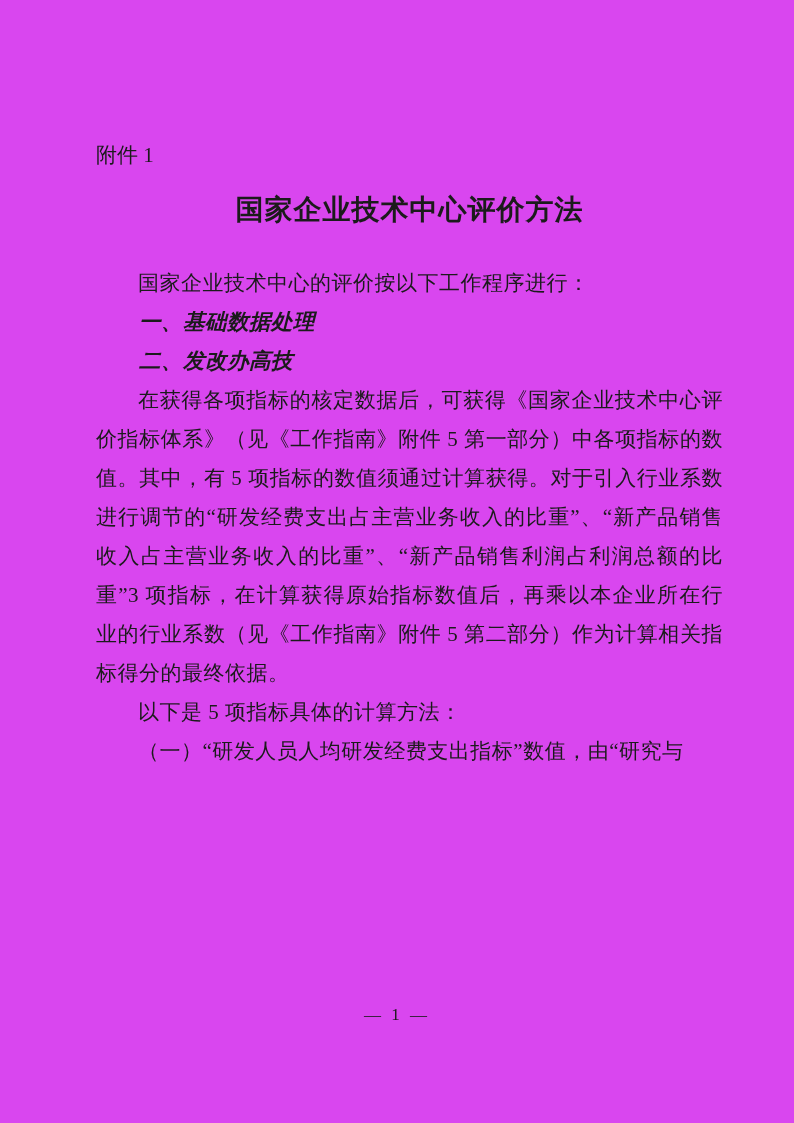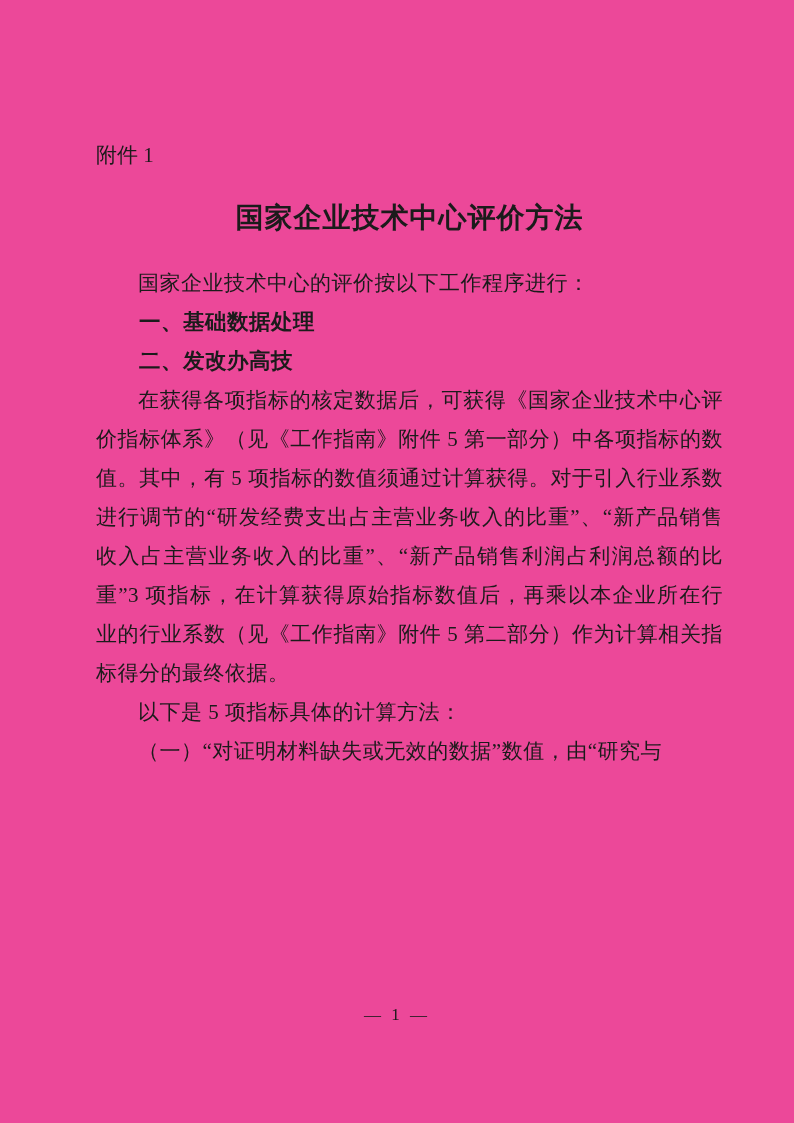--- a/index.html
+++ b/index.html
@@ -12,7 +12,7 @@
     width: 794px;
     height: 1123px;
     margin: 0 auto;
-    background: #ec4899;
+    background: #d946ef;
     box-sizing: border-box;
     padding: 140px 71px 0 96px;
     color: #1b1b1b;

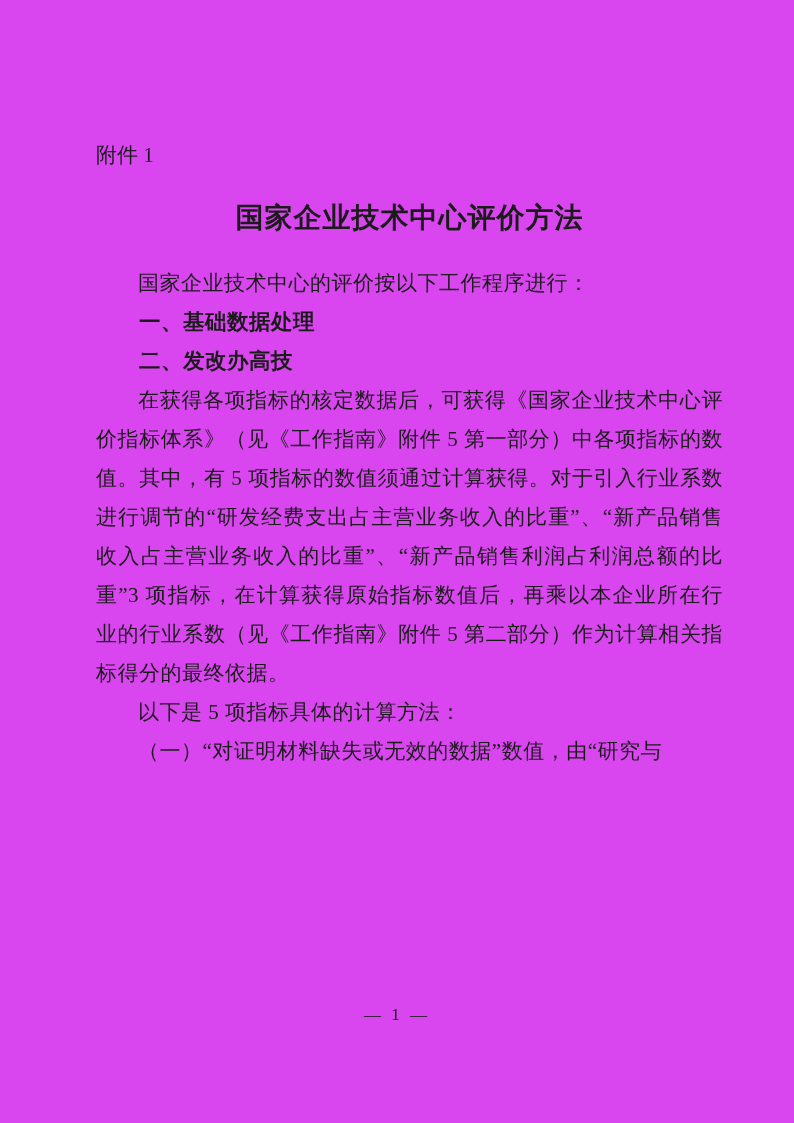--- a/index.html
+++ b/index.html
@@ -31,7 +31,7 @@
     text-align: center;
     letter-spacing: 1px;
     line-height: 40px;
-    margin-top: 28px;
+    margin-top: 20px;
   }
   .content {
     margin-top: 26px;

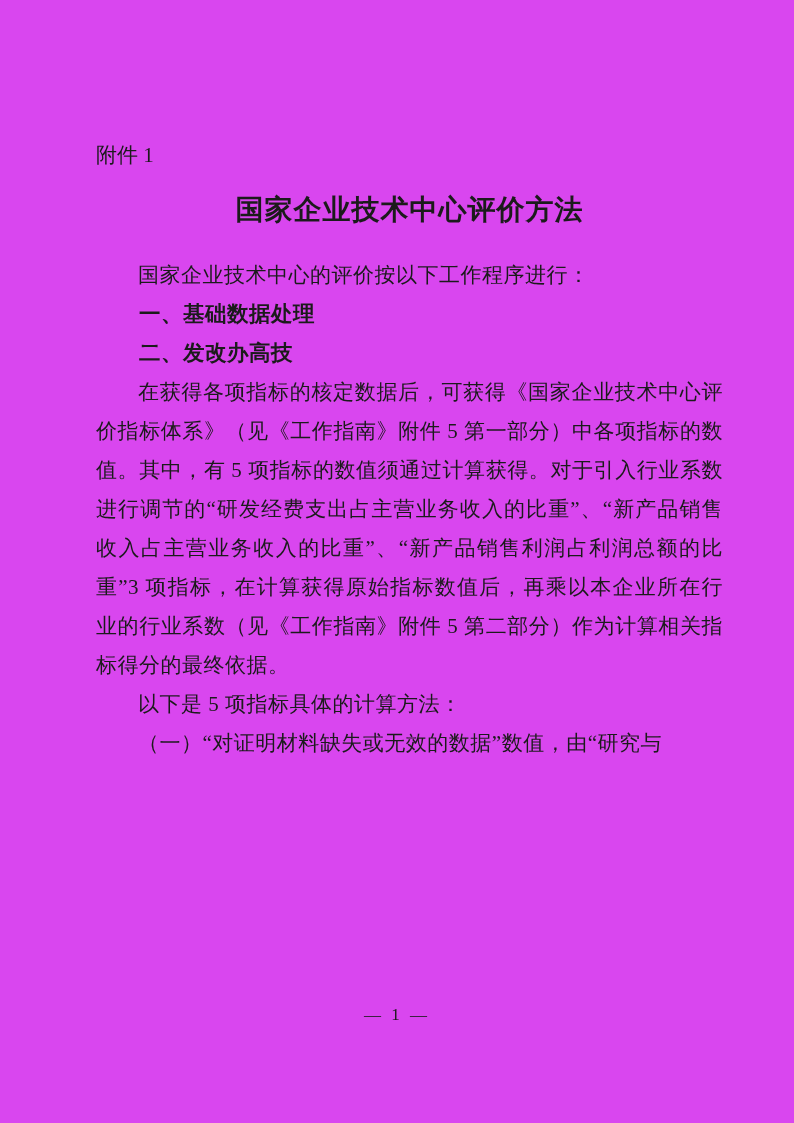--- a/index.html
+++ b/index.html
@@ -34,7 +34,7 @@
     margin-top: 20px;
   }
   .content {
-    margin-top: 26px;
+    margin-top: 34px;
     font-family: "Liberation Serif", "DejaVu Serif", serif;
     font-size: 21px;
     line-height: 39px;

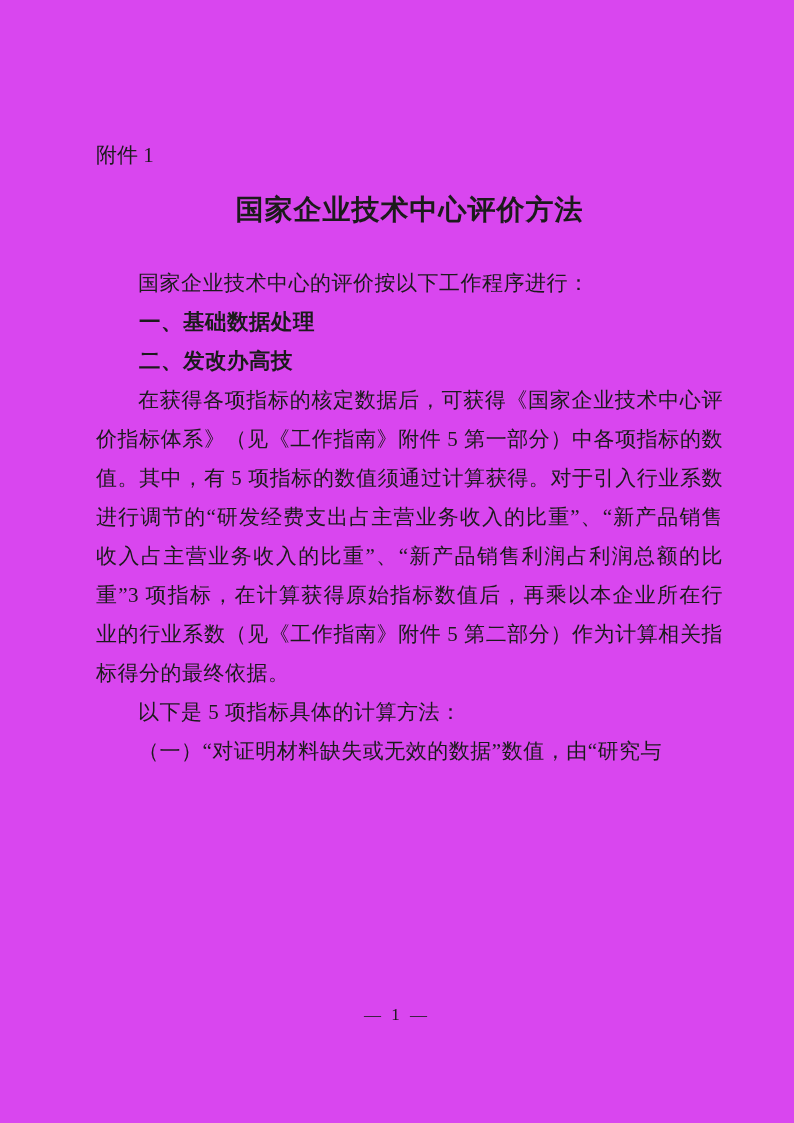--- a/index.html
+++ b/index.html
@@ -54,6 +54,7 @@
     line-height: 39px;
     letter-spacing: 0.5px;
     text-align: left;
+    font-style: italic;
   }
   .page-number {
     position: absolute;

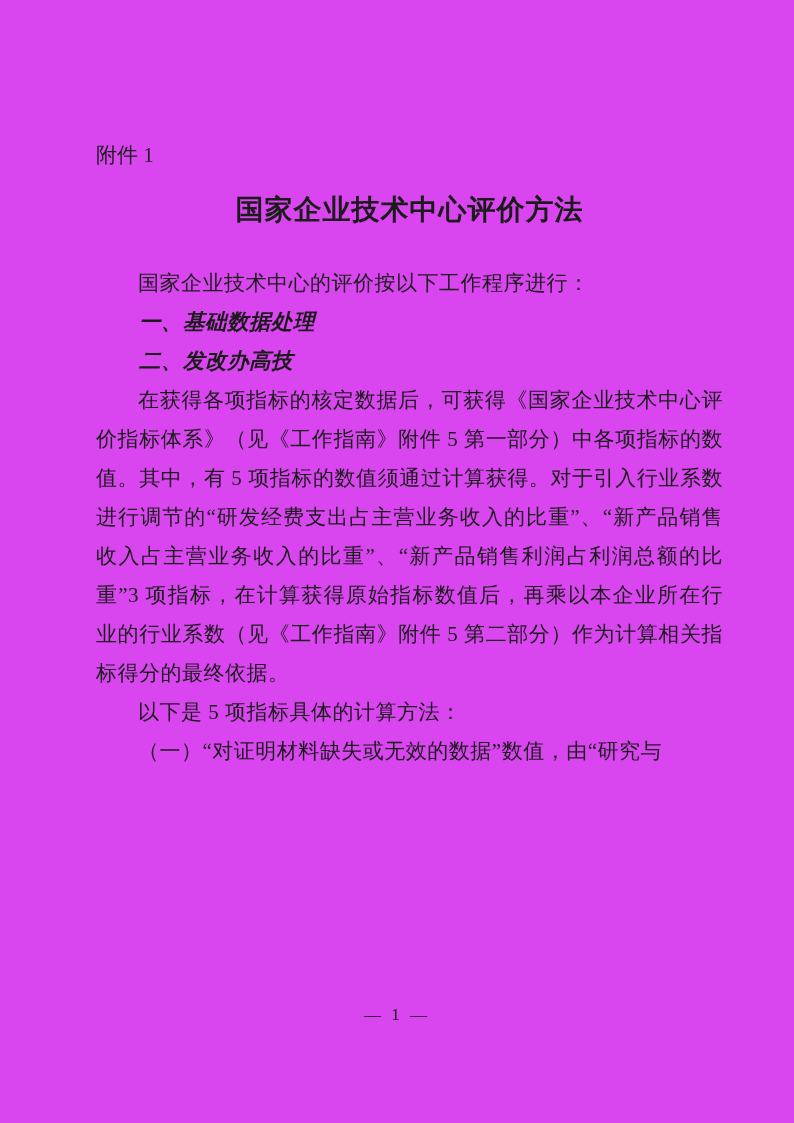--- a/index.html
+++ b/index.html
@@ -90,7 +90,7 @@
 
     <p class="para">以下是 5 项指标具体的计算方法：</p>
 
-    <p class="para">（一）“对证明材料缺失或无效的数据”数值，由“研究与</p>
+    <p class="para">（一）“研发人员人均研发经费支出指标”数值，由“研究与</p>
 
   </div>
 

